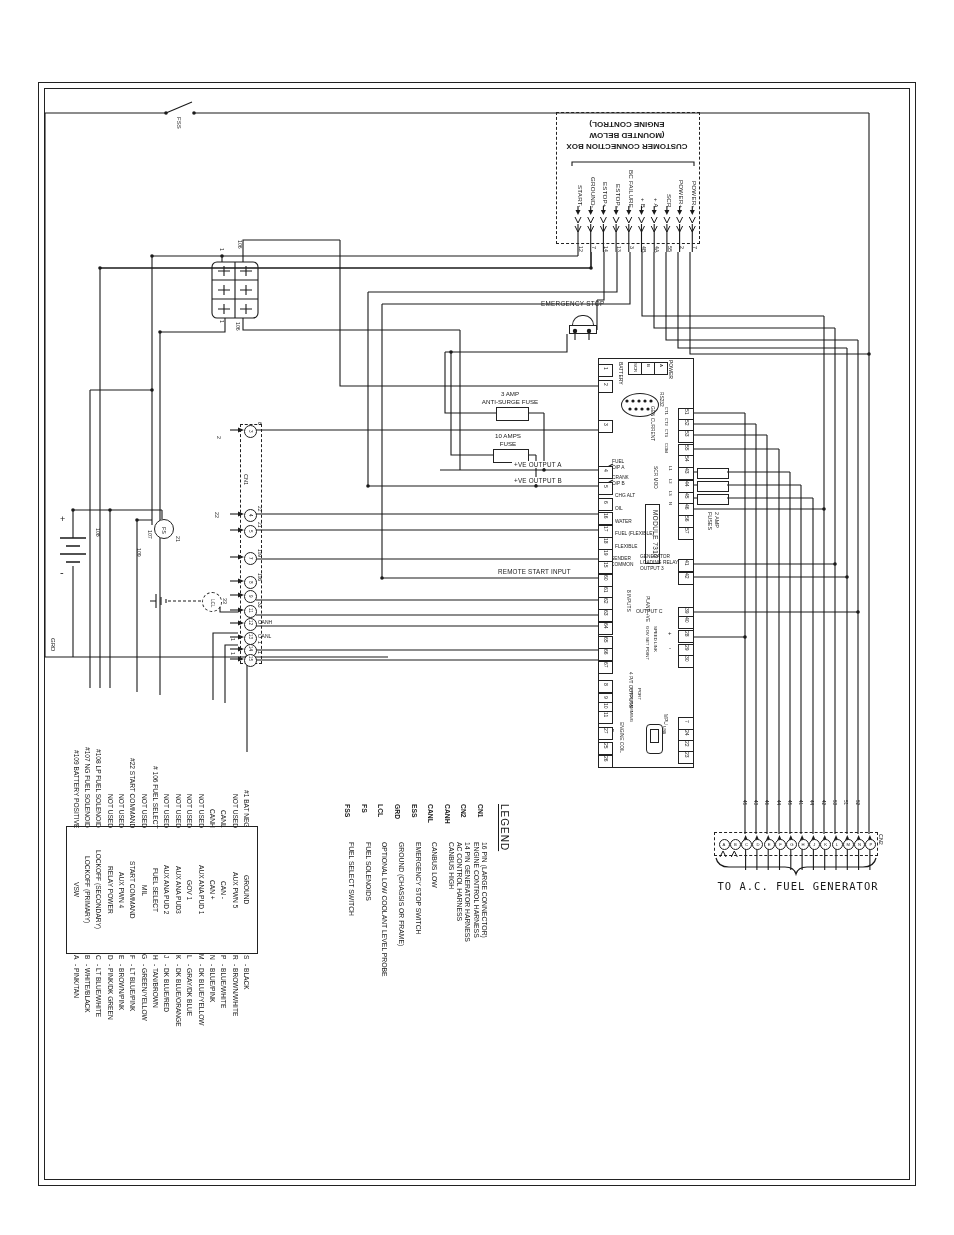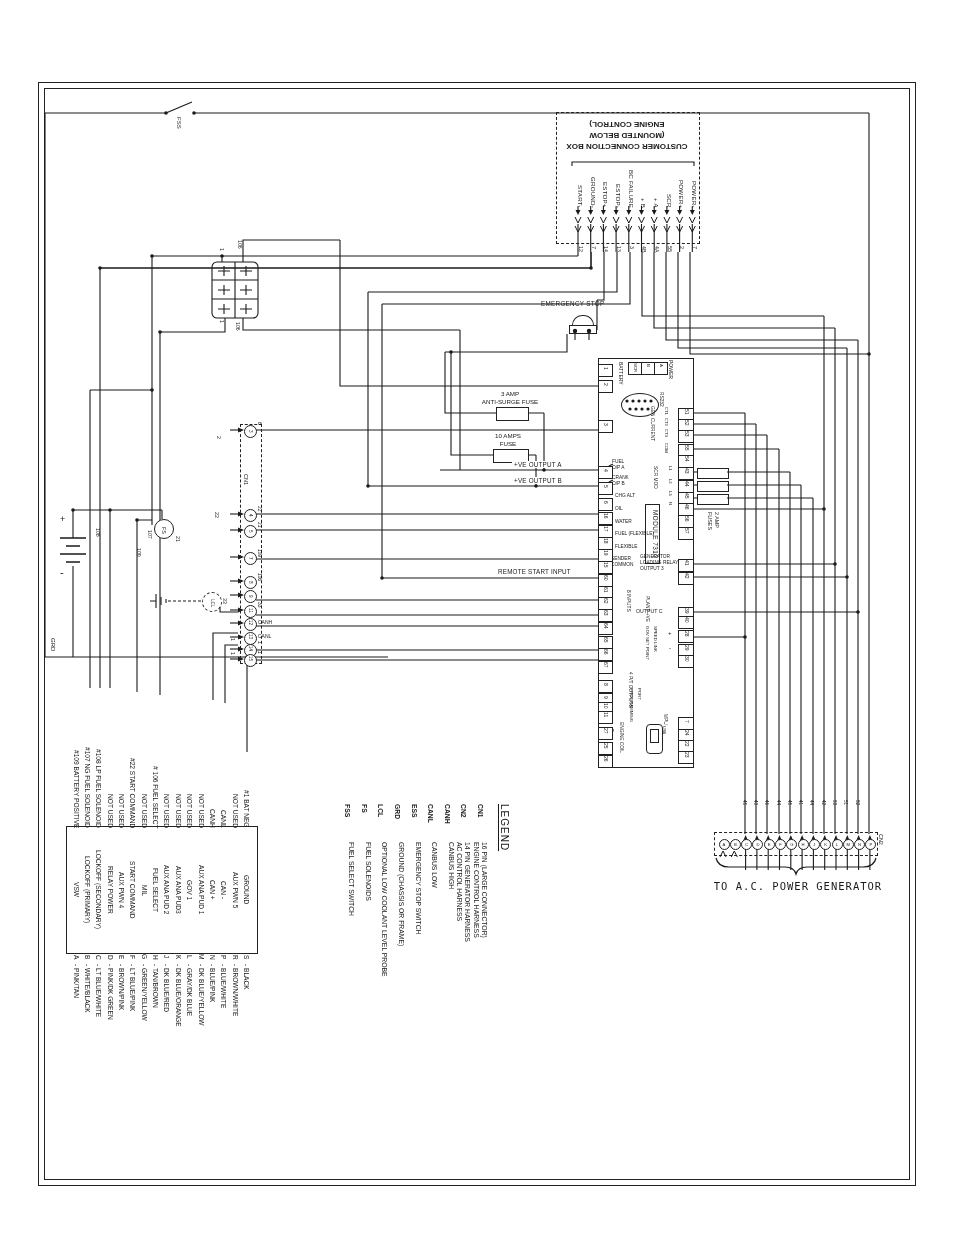--- a/index.html
+++ b/index.html
@@ -392,7 +392,7 @@
 
   <div class="abs" id="cn2box"></div>
   <div class="abs v lab" style="left:878px;top:834px;font-size:5.4px">CN2</div>
-  <div class="abs lab" id="cn2caption">TO A.C. POWER GENERATOR</div>
+  <div class="abs lab" id="cn2caption">TO A.C. FUEL GENERATOR</div>
 
   <div class="abs v" id="legend">
     <div id="legendtitle">LEGEND</div>

